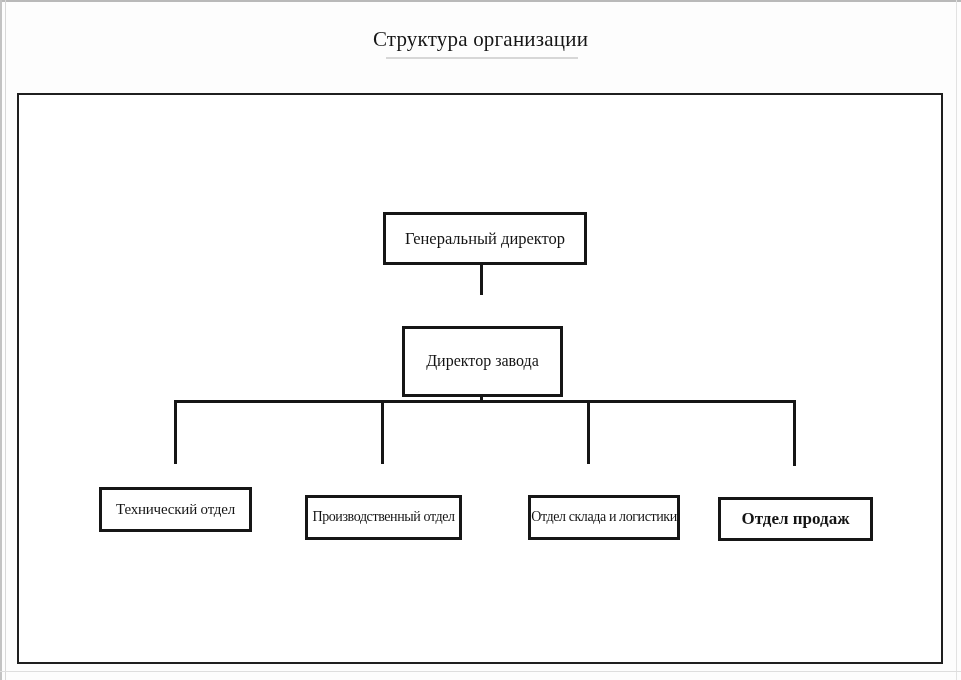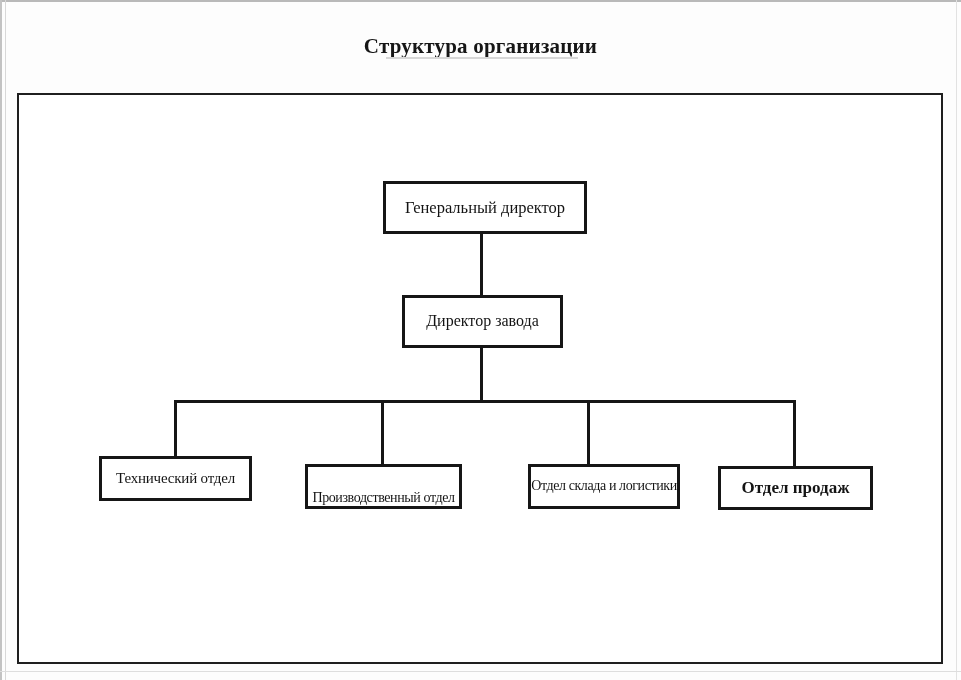--- a/index.html
+++ b/index.html
@@ -26,11 +26,11 @@
   .title {
     position: absolute;
     left: 0;
-    top: 34px;
+    top: 27px;
     width: 961px;
     text-align: center;
     font-size: 21px;
-    font-weight: bold;
+    font-weight: normal;
     margin: 0;
     letter-spacing: 0.2px;
     color: #161616;

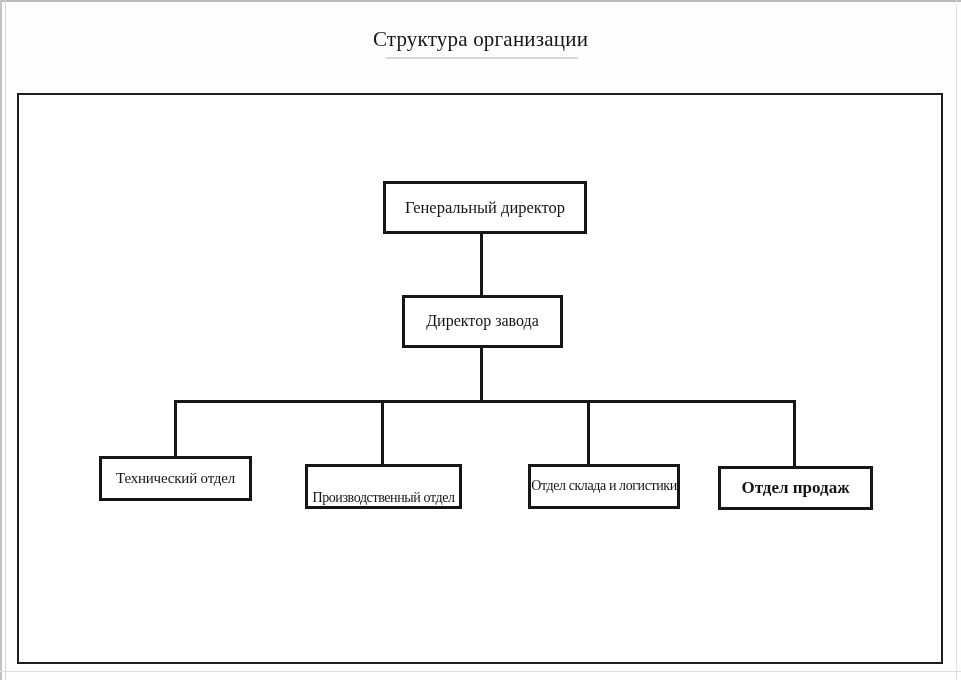--- a/index.html
+++ b/index.html
@@ -66,6 +66,7 @@
     text-align: center;
     color: #141414;
     line-height: 1.05;
+    margin-top: 31px;
   }
   .node-ceo        { left: 383px; top: 181px; width: 204px; height: 53px; font-size: 16.5px; }
   .node-plant      { left: 402px; top: 295px; width: 161px; height: 53px; font-size: 16px; }

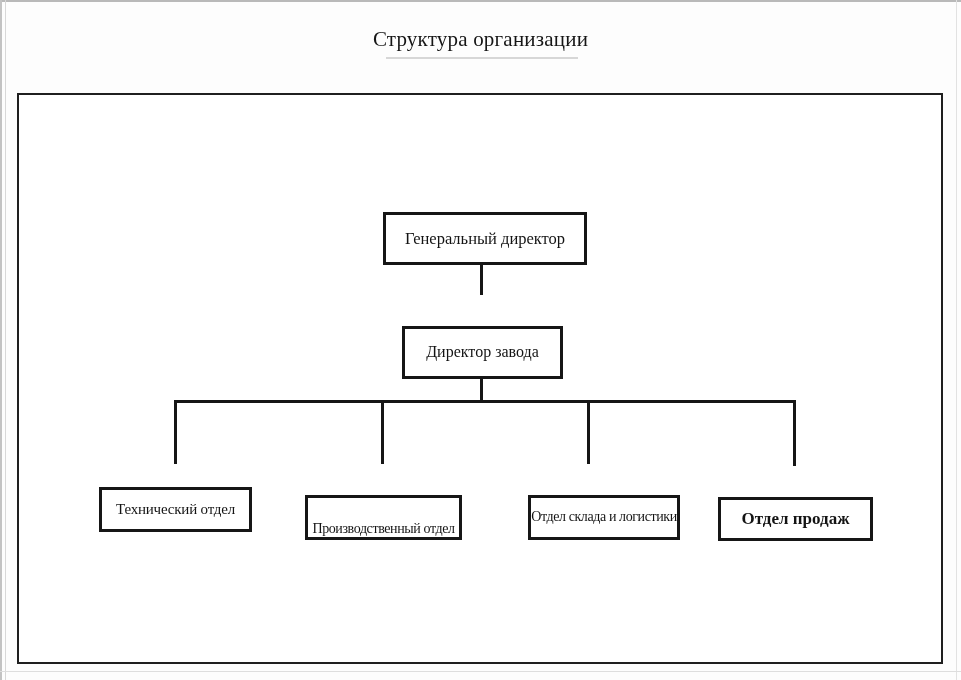--- a/index.html
+++ b/index.html
@@ -69,7 +69,7 @@
     margin-top: 31px;
   }
   .node-ceo        { left: 383px; top: 181px; width: 204px; height: 53px; font-size: 16.5px; }
-  .node-plant      { left: 402px; top: 295px; width: 161px; height: 53px; font-size: 16px; }
+  .node-plant      { left: 402px; top: 295px; width: 161px; height: 71px; font-size: 16px; }
   .node-technical  { left:  99px; top: 456px; width: 153px; height: 45px; font-size: 15px; letter-spacing: -0.2px; }
   .node-production { left: 305px; top: 464px; width: 157px; height: 45px; font-size: 14px; letter-spacing: -0.4px; align-items: flex-end; }
   .node-warehouse  { left: 528px; top: 464px; width: 152px; height: 45px; font-size: 14px; letter-spacing: -0.4px; }

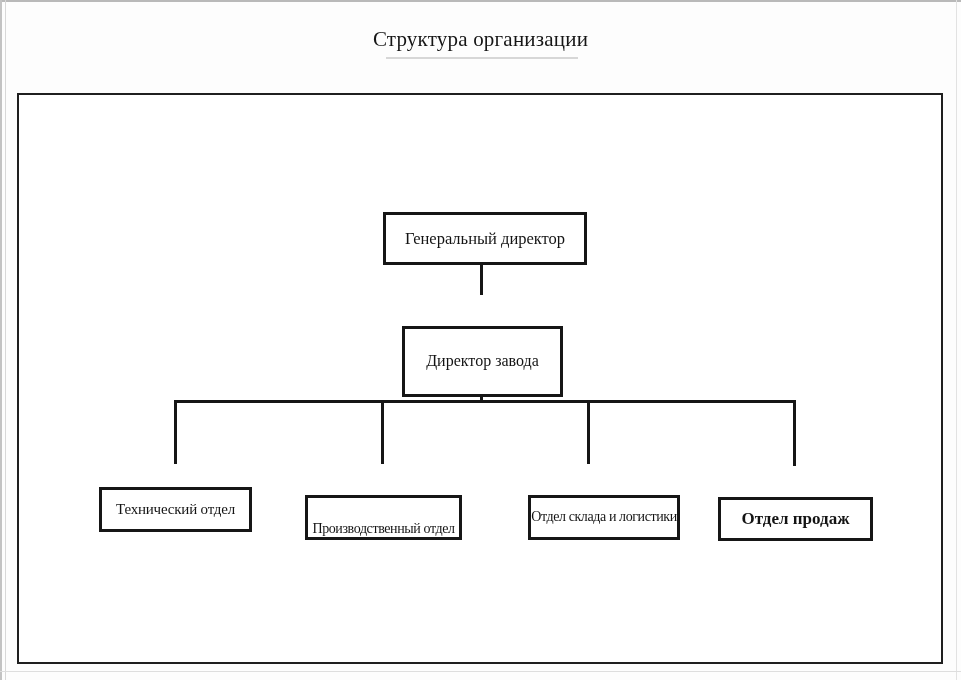--- a/index.html
+++ b/index.html
@@ -71,7 +71,7 @@
   .node-ceo        { left: 383px; top: 181px; width: 204px; height: 53px; font-size: 16.5px; }
   .node-plant      { left: 402px; top: 295px; width: 161px; height: 71px; font-size: 16px; }
   .node-technical  { left:  99px; top: 456px; width: 153px; height: 45px; font-size: 15px; letter-spacing: -0.2px; }
-  .node-production { left: 305px; top: 464px; width: 157px; height: 45px; font-size: 14px; letter-spacing: -0.4px; align-items: flex-end; }
+  .node-production { left: 305px; top: 464px; width: 157px; height: 45px; font-size: 14px; letter-spacing: -0.4px; }
   .node-warehouse  { left: 528px; top: 464px; width: 152px; height: 45px; font-size: 14px; letter-spacing: -0.4px; }
   .node-sales      { left: 718px; top: 466px; width: 155px; height: 44px; font-size: 17px; font-weight: bold; font-family: Liberation Serif, serif; }
 

